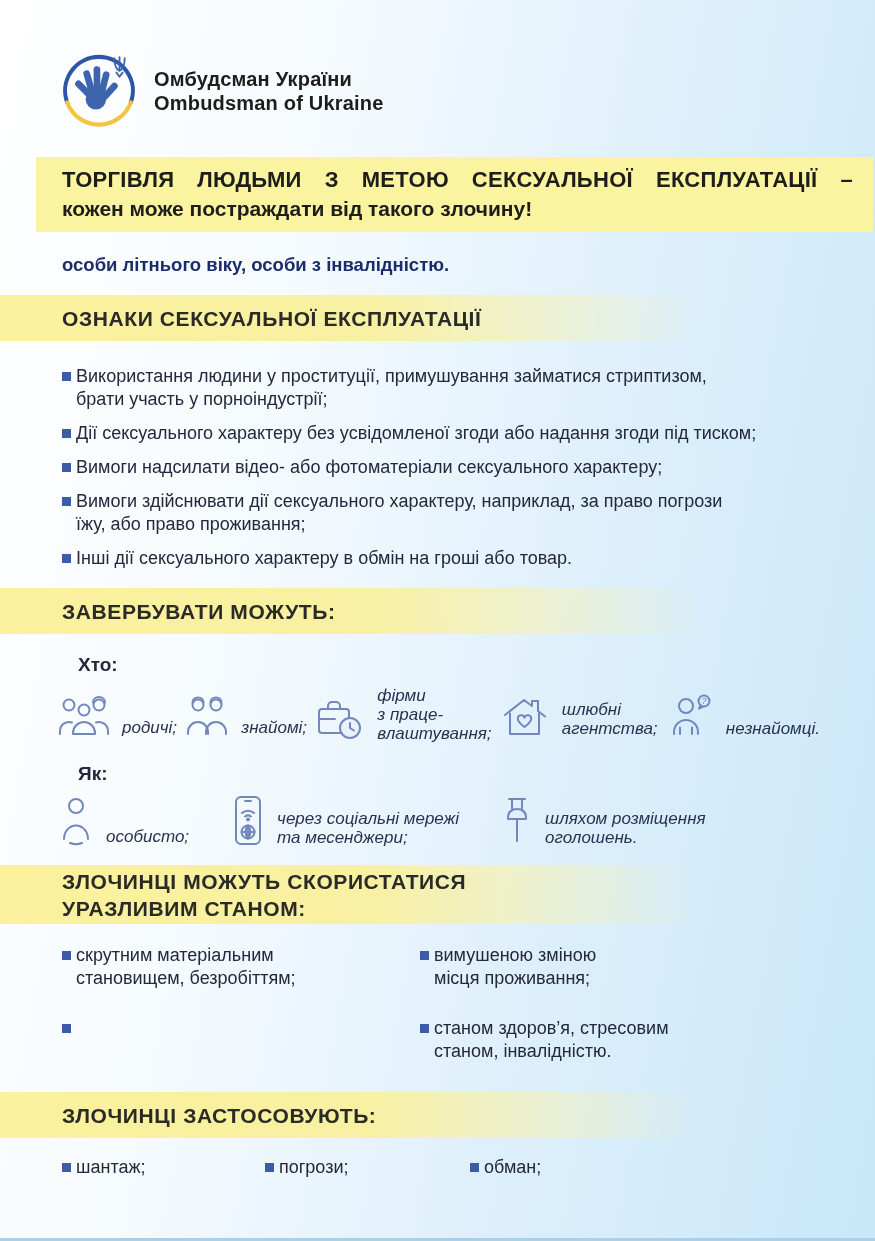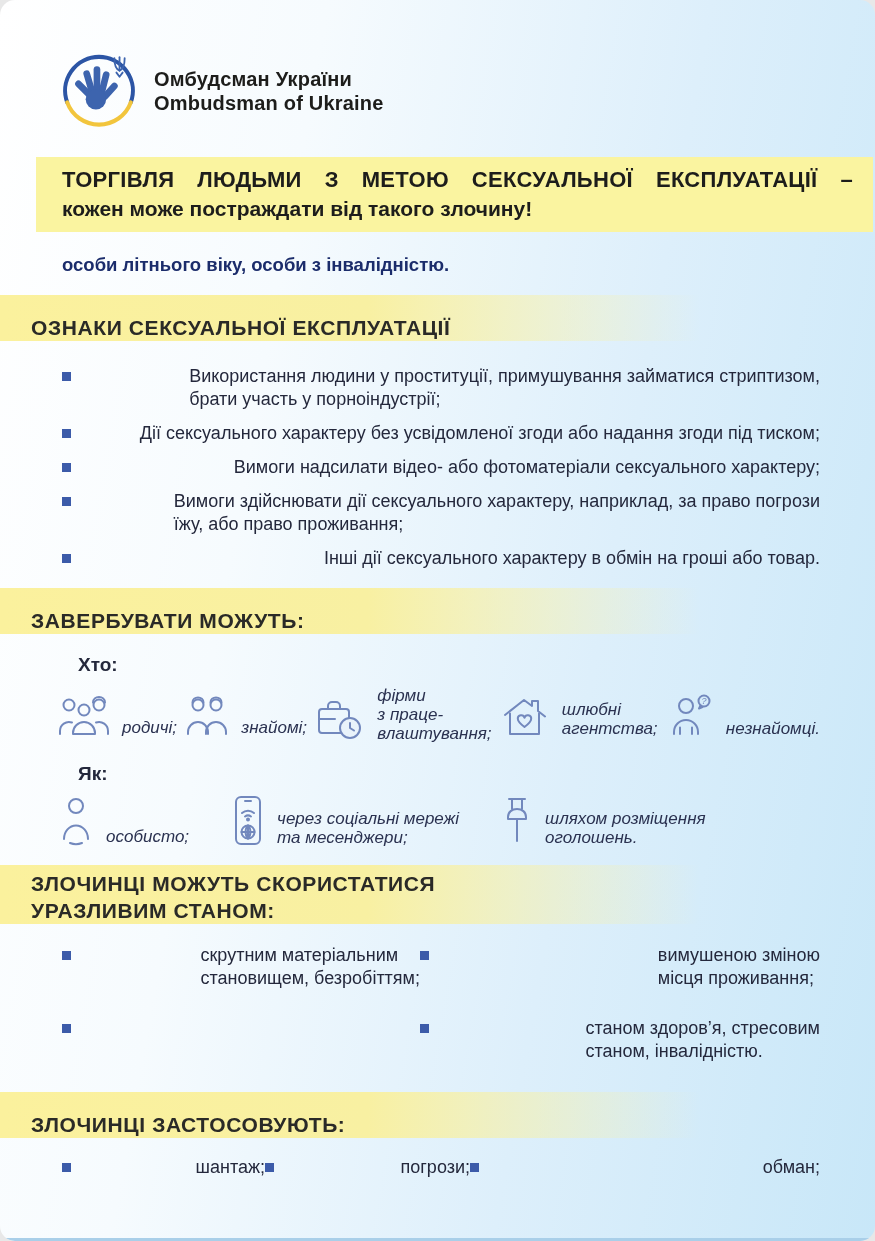--- a/index.html
+++ b/index.html
@@ -11,7 +11,6 @@
     background: linear-gradient(100deg, #ffffff 0%, #f6fbfe 30%, #ddeffb 65%, #c8e7f8 100%);
     font-family: "Liberation Sans", sans-serif;
     overflow: hidden;
-    border-radius: 15px;
   }
   
   .logo-row { display: flex; align-items: center; gap: 16px; padding: 50px 0 0 60px; }

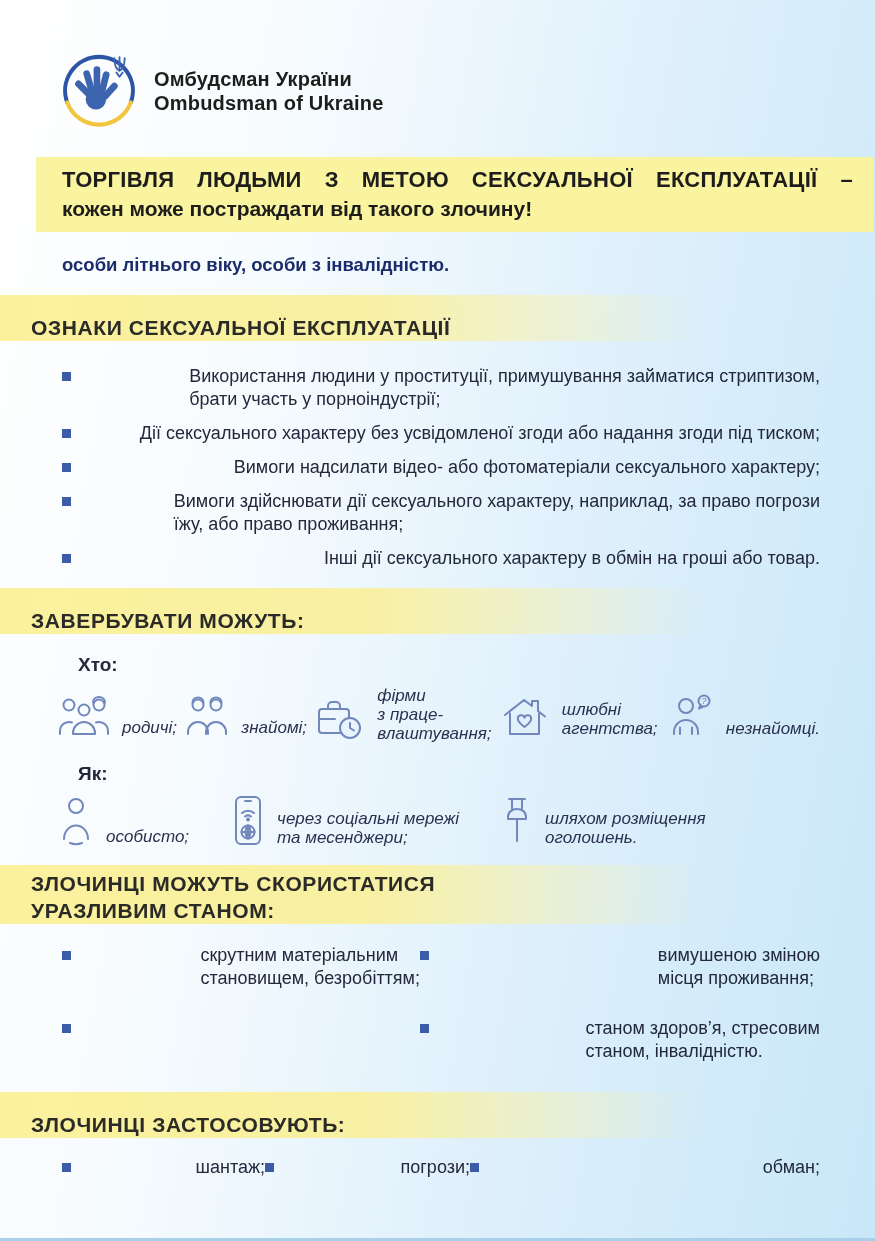--- a/index.html
+++ b/index.html
@@ -30,8 +30,8 @@
   
   .band {
     margin-top: 18px; height: 46px;
-    display: flex; flex-direction: column; justify-content: flex-end;
-    padding-left: 31px;
+    display: flex; flex-direction: column; justify-content: center;
+    padding-left: 62px;
     background: linear-gradient(90deg, #fbf19d 0%, #f8f0a2 42%, rgba(248,240,165,0) 80%);
   }
   .band.tall { height: 59px; }

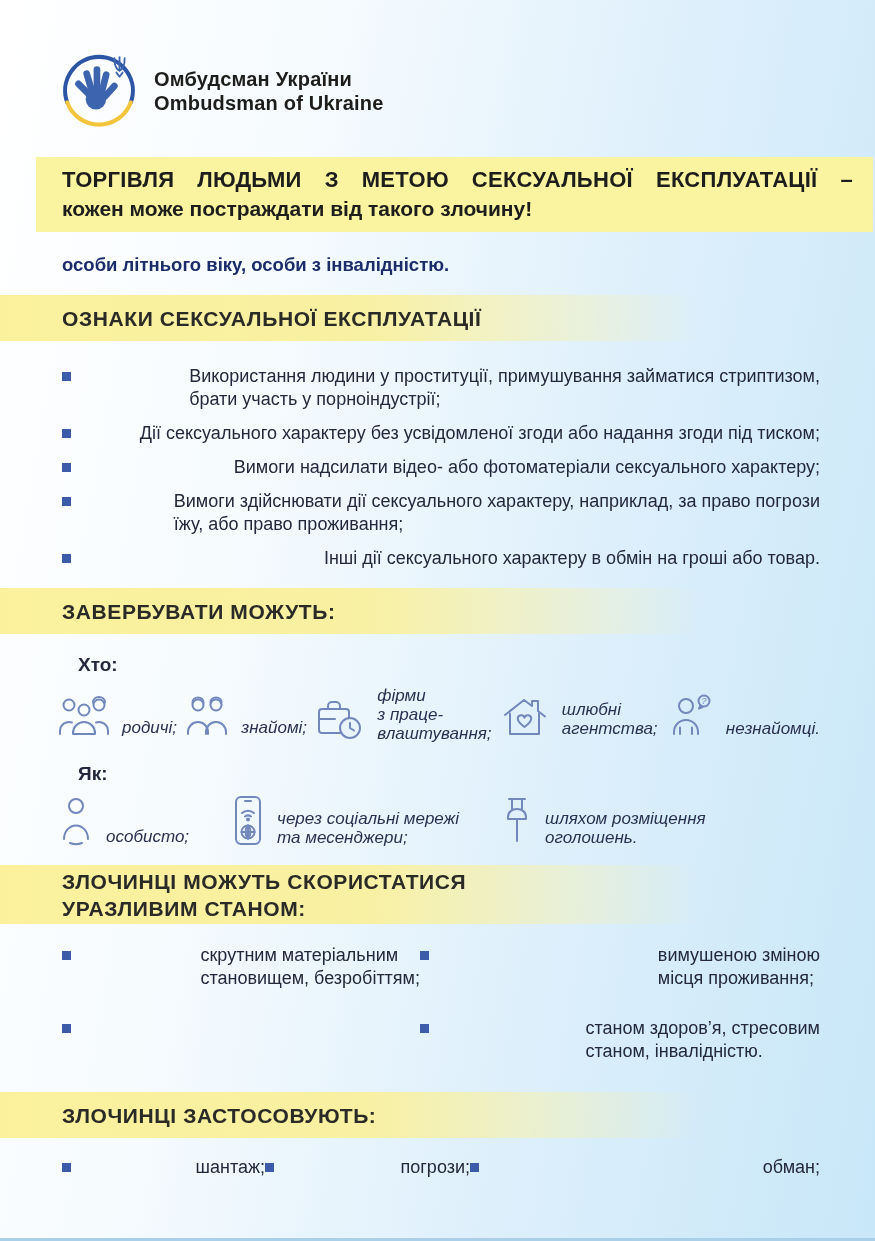--- a/index.html
+++ b/index.html
@@ -38,7 +38,7 @@
   .band .h { font-size: 21px; font-weight: bold; color: #2a2a27; letter-spacing: 0.6px; line-height: 27px; }
   
   .bullets { margin: 24px 55px 0 62px; }
-  .bullet { display: flex; gap: 5px; margin-bottom: 11px; justify-content: space-between; }
+  .bullet { display: flex; gap: 5px; margin-bottom: 11px; }
   .sq { flex: 0 0 auto; width: 9px; height: 9px; background: #3c5ba9; margin-top: 7px; }
   .btext { font-size: 18px; line-height: 23px; color: #24283c; white-space: pre-line; }
   

